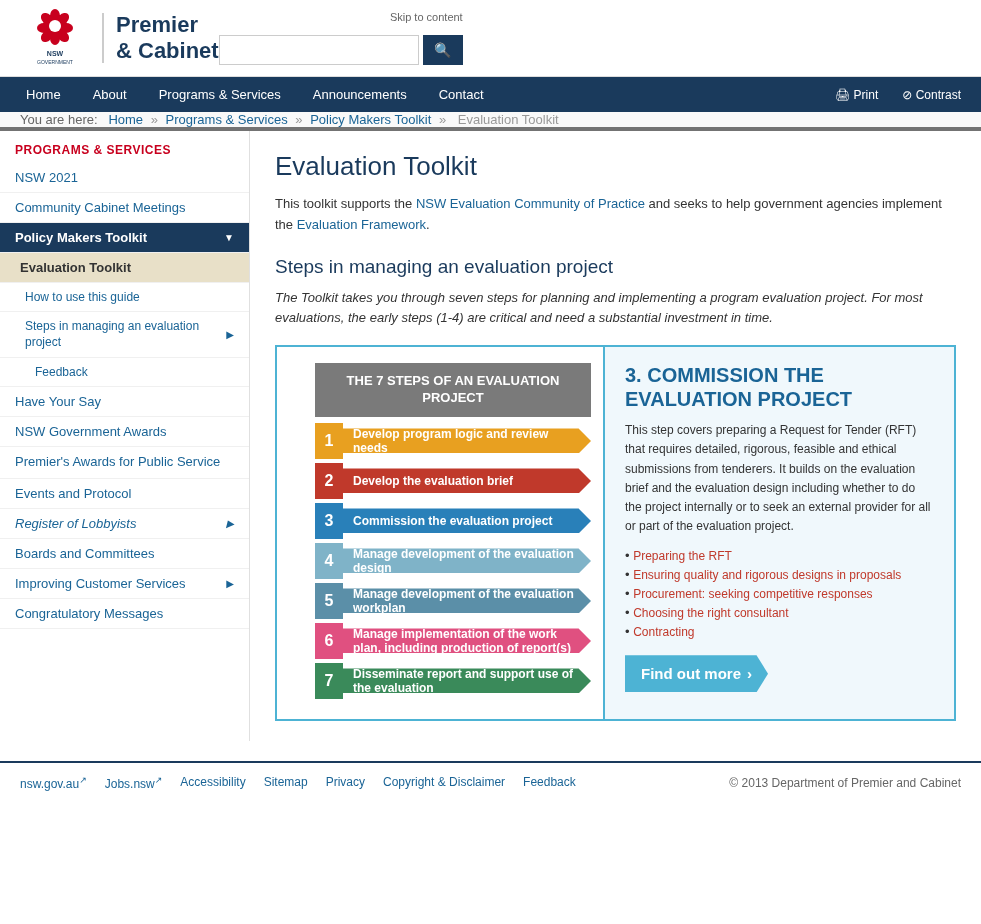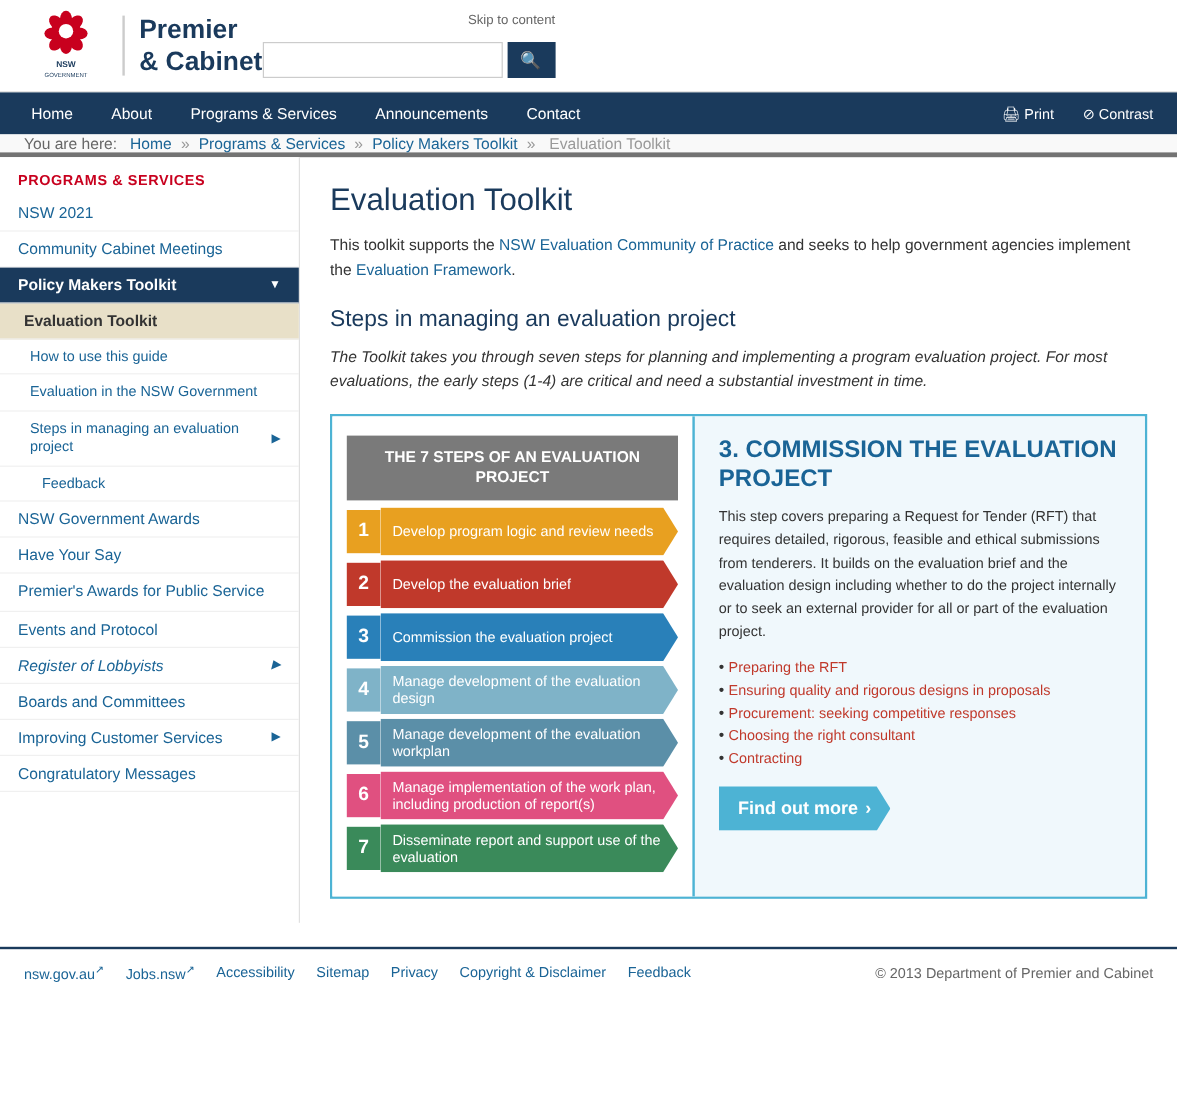--- a/index.html
+++ b/index.html
@@ -164,7 +164,6 @@
     </div>
     <div class="sidebar-item active-child">Evaluation Toolkit</div>
     <div class="sidebar-item sub">How to use this guide</div>
-    <div class="sidebar-item sub" style="white-space:normal; line-height:1.3;">Evaluation in the NSW Government</div>
     <div class="sidebar-item sub" style="white-space:normal; line-height:1.3; display:flex; justify-content:space-between;">
       <span>Steps in managing an evaluation project</span>
       <span class="arrow">▶</span>

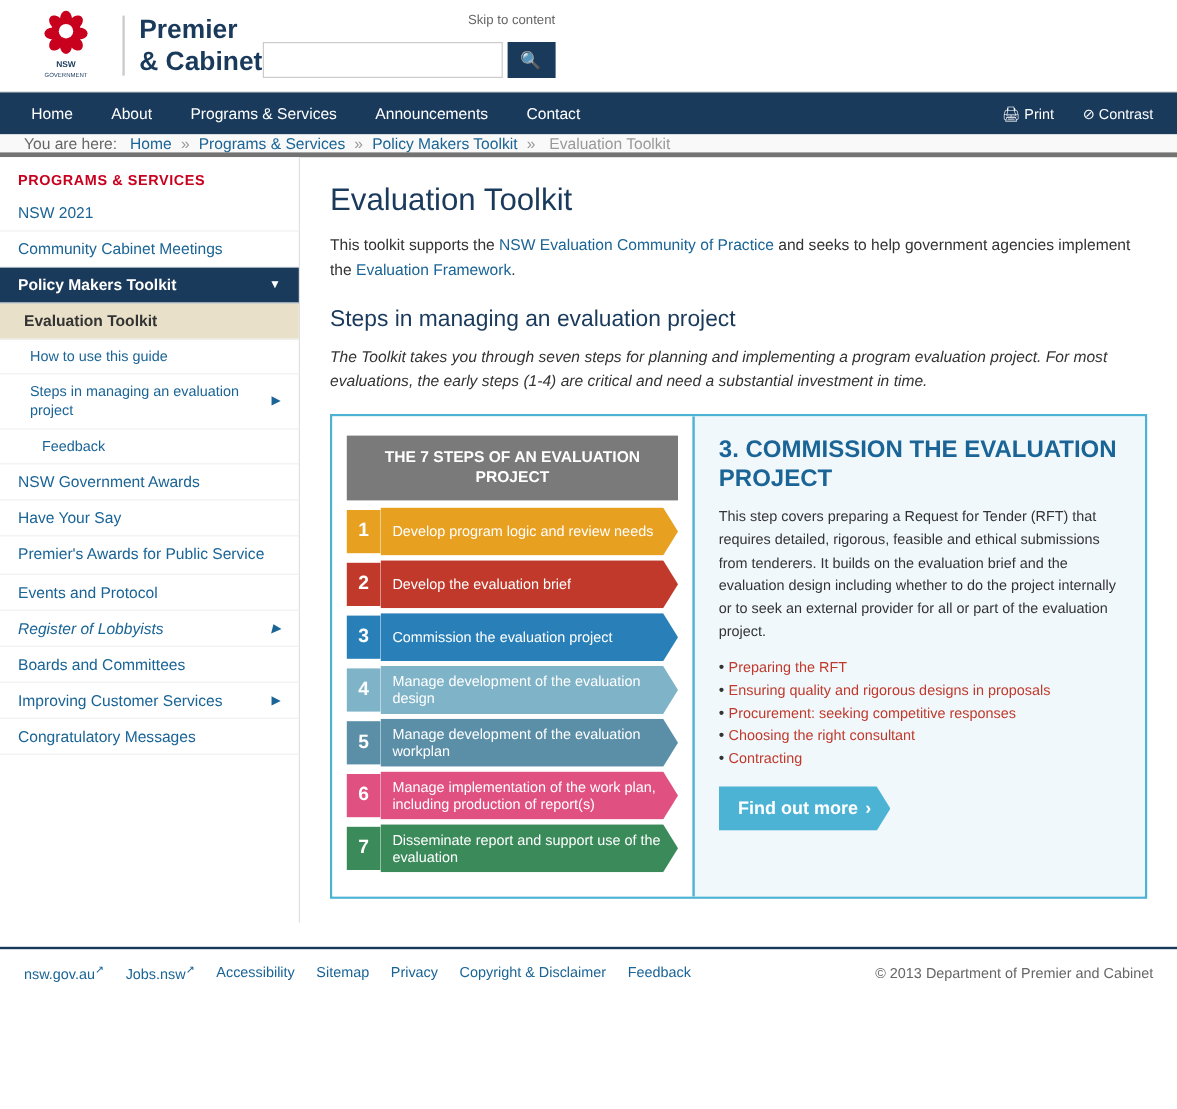--- a/index.html
+++ b/index.html
@@ -50,7 +50,7 @@
     .section-desc { font-size: 13px; line-height: 1.6; margin-bottom: 16px; font-style: italic; }
 
     
-    .diagram-container { display: flex; border: 2px solid #4db3d4; background: #fff; }
+    .diagram-container { display: flex; border: 2px solid #4db3d4; background: #fff; padding-left: 26px; }
     .steps-panel { background: #fff; padding: 16px 12px; flex: 0 0 300px; }
     .steps-header { background: #7a7a7a; color: #fff; text-align: center; font-size: 13px; font-weight: bold; padding: 10px 8px; margin-bottom: 6px; line-height: 1.3; }
     .step-row { display: flex; align-items: center; margin-bottom: 4px; }

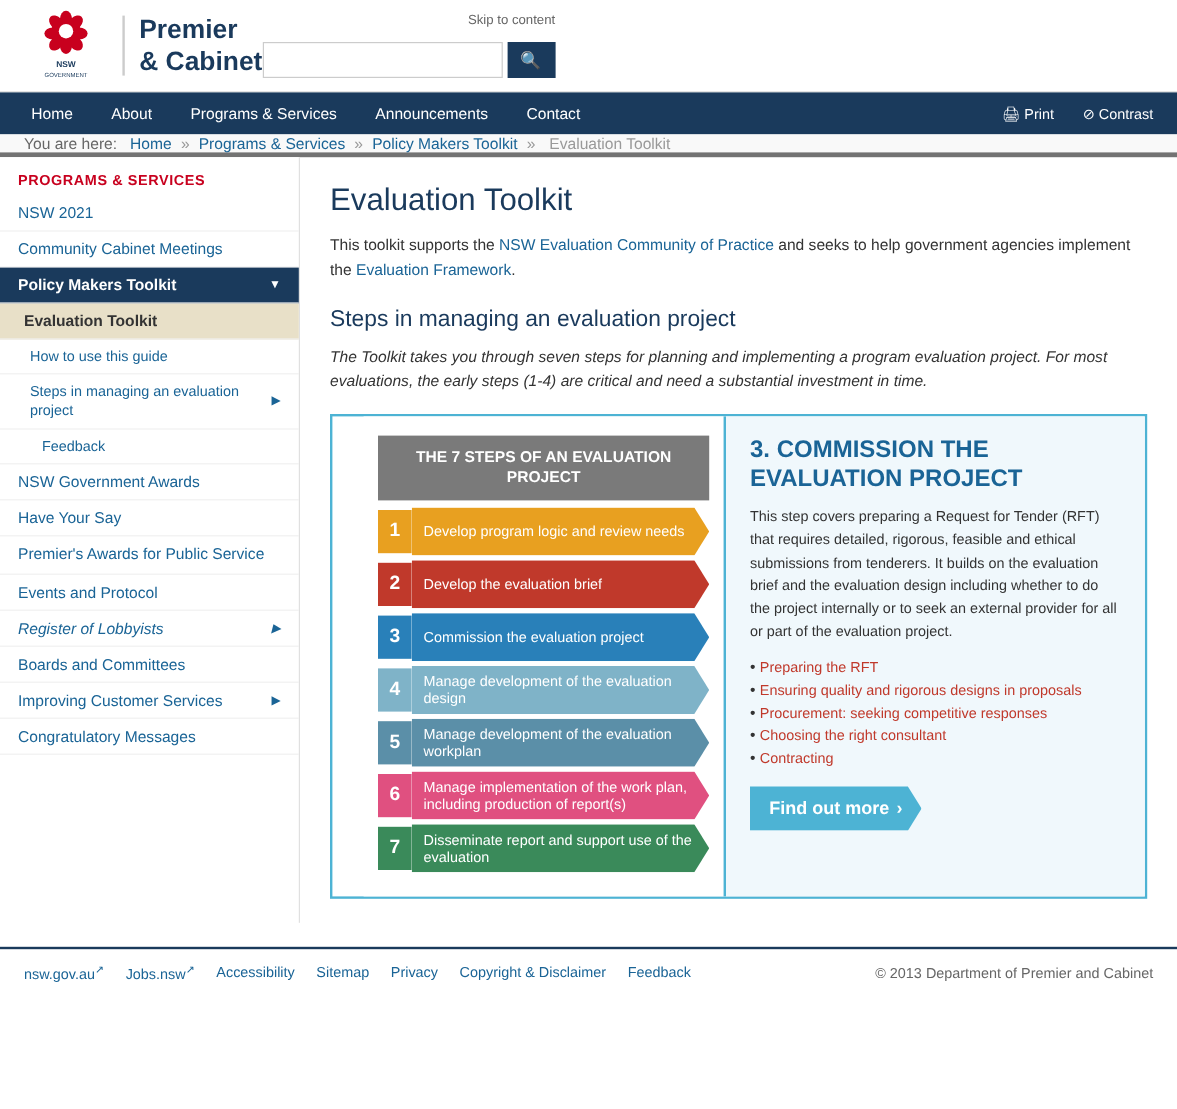--- a/index.html
+++ b/index.html
@@ -169,8 +169,8 @@
       <span class="arrow">▶</span>
     </div>
     <div class="sidebar-item sub" style="padding-left:35px;">Feedback</div>
+    <div class="sidebar-item">Have Your Say</div>
     <div class="sidebar-item">NSW Government Awards</div>
-    <div class="sidebar-item">Have Your Say</div>
     <div class="sidebar-item" style="white-space:normal; line-height:1.3;">Premier's Awards for Public Service</div>
     <div class="sidebar-item">Events and Protocol</div>
     <div class="sidebar-item" style="display:flex; justify-content:space-between;font-style:italic;">

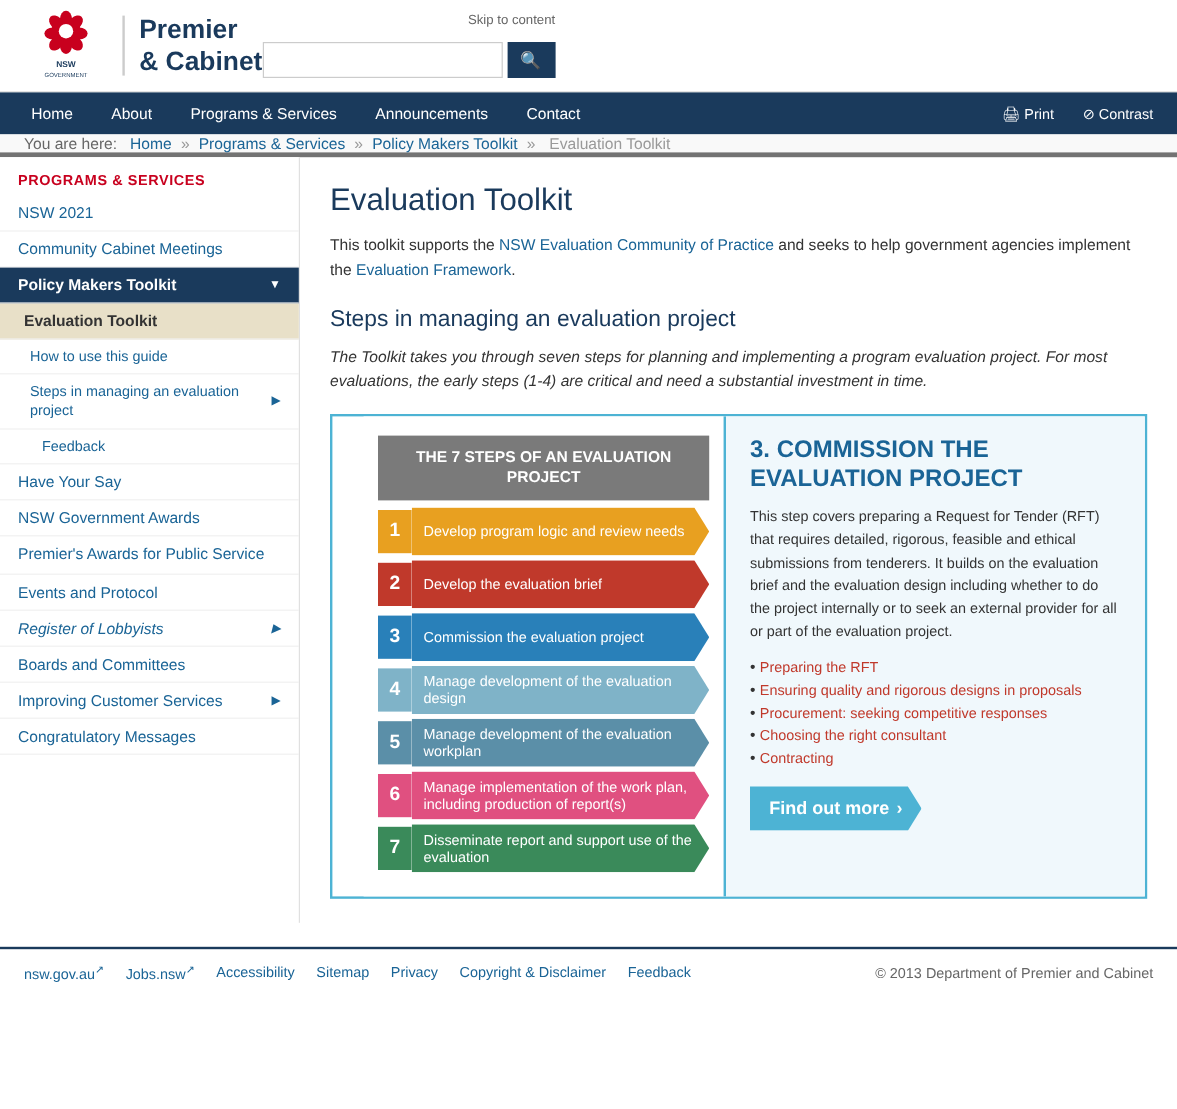--- a/index.html
+++ b/index.html
@@ -55,7 +55,7 @@
     .steps-header { background: #7a7a7a; color: #fff; text-align: center; font-size: 13px; font-weight: bold; padding: 10px 8px; margin-bottom: 6px; line-height: 1.3; }
     .step-row { display: flex; align-items: center; margin-bottom: 4px; }
     .step-num { width: 28px; min-width: 28px; height: 36px; display: flex; align-items: center; justify-content: center; font-size: 16px; font-weight: bold; color: #fff; }
-    .step-arrow { flex: 1; height: 40px; display: flex; align-items: center; padding: 0 10px; font-size: 12px; color: #fff; font-weight: normal; line-height: 1.2; clip-path: polygon(0 0, 95% 0, 100% 50%, 95% 100%, 0 100%); }
+    .step-arrow { flex: 1; height: 25px; display: flex; align-items: center; padding: 0 10px; font-size: 12px; color: #fff; font-weight: bold; line-height: 1.2; clip-path: polygon(0 0, 95% 0, 100% 50%, 95% 100%, 0 100%); }
     .step-1 .step-num { background: #e8a020; }
     .step-1 .step-arrow { background: #e8a020; }
     .step-2 .step-num { background: #c0392b; }

